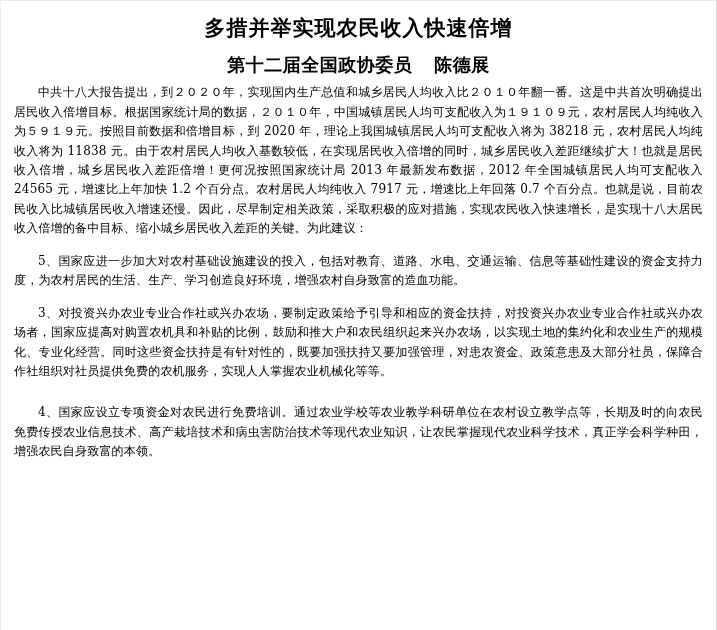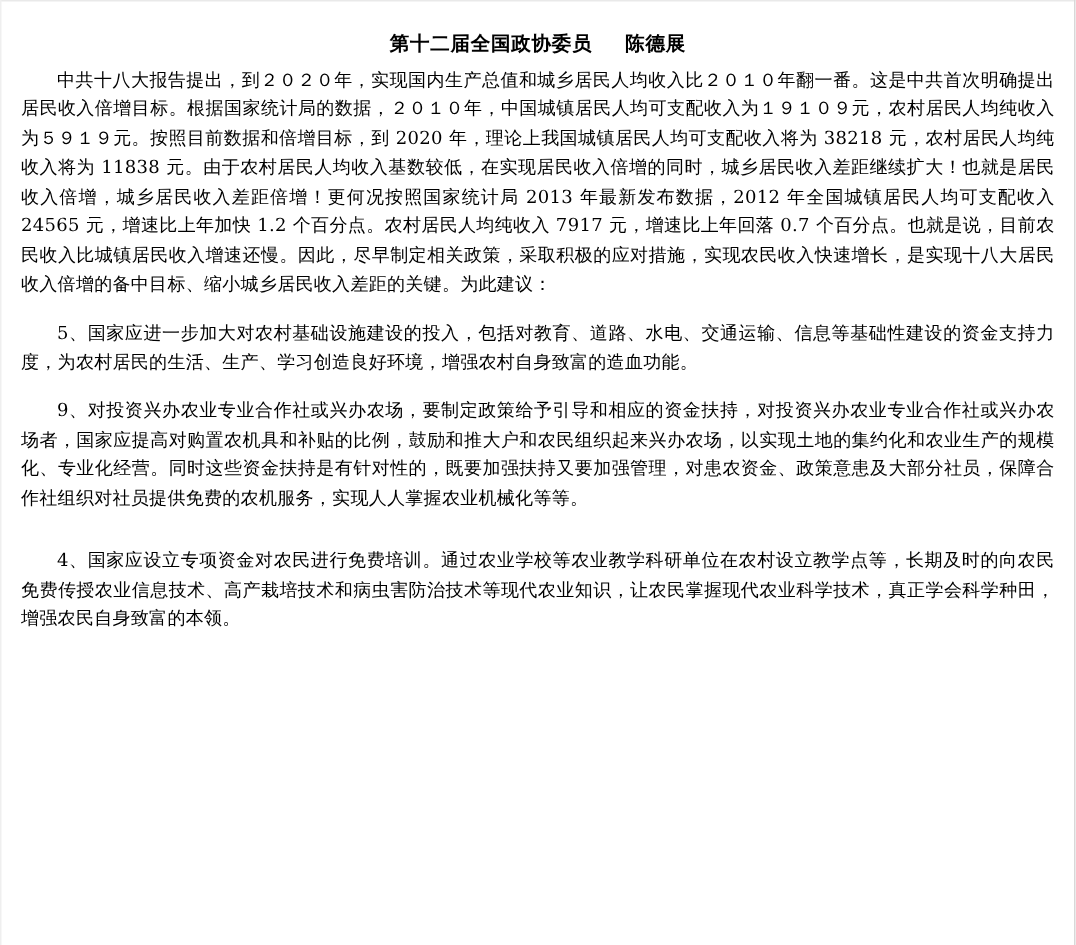--- a/index.html
+++ b/index.html
@@ -88,6 +88,7 @@
   <div class="left-edge"></div>
   <div class="right-edge"></div>
 
+  <h1 class="doc-title">多措并举实现农民收入快速倍增</h1>
 
   <div class="doc-subtitle">
     <span>第十二届全国政协委员</span><span class="gap"></span><span>陈德展</span>

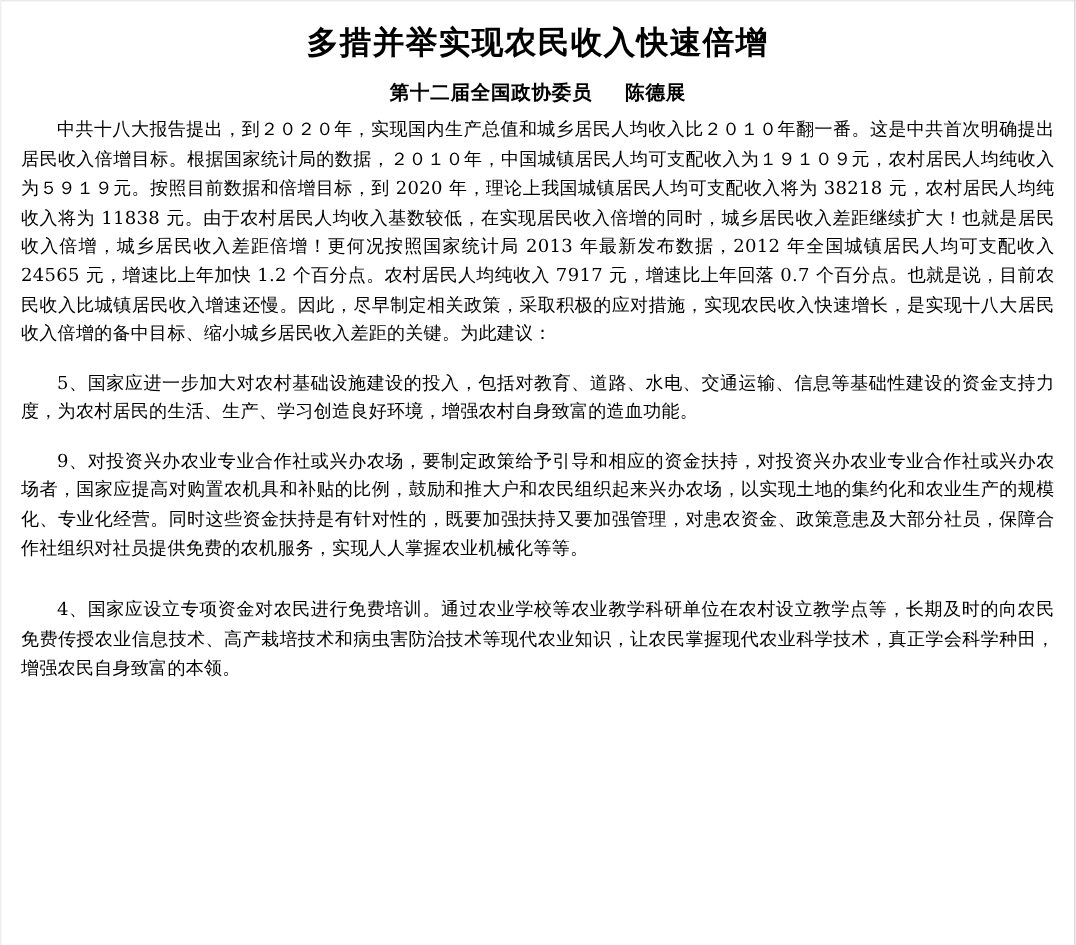--- a/index.html
+++ b/index.html
@@ -33,7 +33,7 @@
   }
   .doc-subtitle {
     text-align: center;
-    font-size: 13px;
+    font-size: 18px;
     font-weight: bold;
     margin: 12px 0 6px 0;
     letter-spacing: 0.5px;

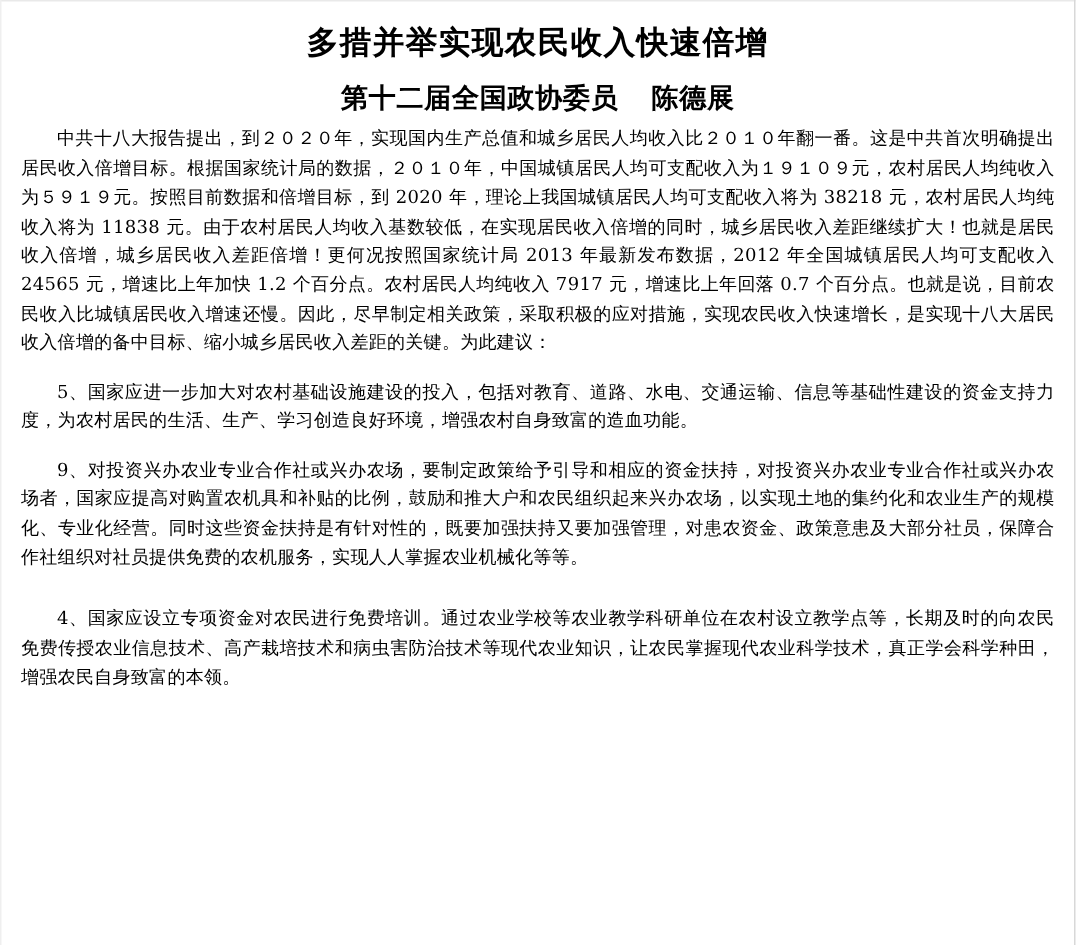--- a/index.html
+++ b/index.html
@@ -98,7 +98,7 @@
   <div class="para-gap"></div>
   <p class="body-text">5、国家应进一步加大对农村基础设施建设的投入，包括对教育、道路、水电、交通运输、信息等基础性建设的资金支持力度，为农村居民的生活、生产、学习创造良好环境，增强农村自身致富的造血功能。</p>
   <div class="para-gap"></div>
-  <p class="body-text">9、对投资兴办农业专业合作社或兴办农场，要制定政策给予引导和相应的资金扶持，对投资兴办农业专业合作社或兴办农场者，国家应提高对购置农机具和补贴的比例，鼓励和推大户和农民组织起来兴办农场，以实现土地的集约化和农业生产的规模化、专业化经营。同时这些资金扶持是有针对性的，既要加强扶持又要加强管理，对患农资金、政策意患及大部分社员，保障合作社组织对社员提供免费的农机服务，实现人人掌握农业机械化等等。</p>
+  <p class="body-text">3、对投资兴办农业专业合作社或兴办农场，要制定政策给予引导和相应的资金扶持，对投资兴办农业专业合作社或兴办农场者，国家应提高对购置农机具和补贴的比例，鼓励和推大户和农民组织起来兴办农场，以实现土地的集约化和农业生产的规模化、专业化经营。同时这些资金扶持是有针对性的，既要加强扶持又要加强管理，对患农资金、政策意患及大部分社员，保障合作社组织对社员提供免费的农机服务，实现人人掌握农业机械化等等。</p>
   <div class="para-gap"></div>
   <div class="para-gap"></div>
   <p class="body-text">4、国家应设立专项资金对农民进行免费培训。通过农业学校等农业教学科研单位在农村设立教学点等，长期及时的向农民免费传授农业信息技术、高产栽培技术和病虫害防治技术等现代农业知识，让农民掌握现代农业科学技术，真正学会科学种田，增强农民自身致富的本领。</p>

